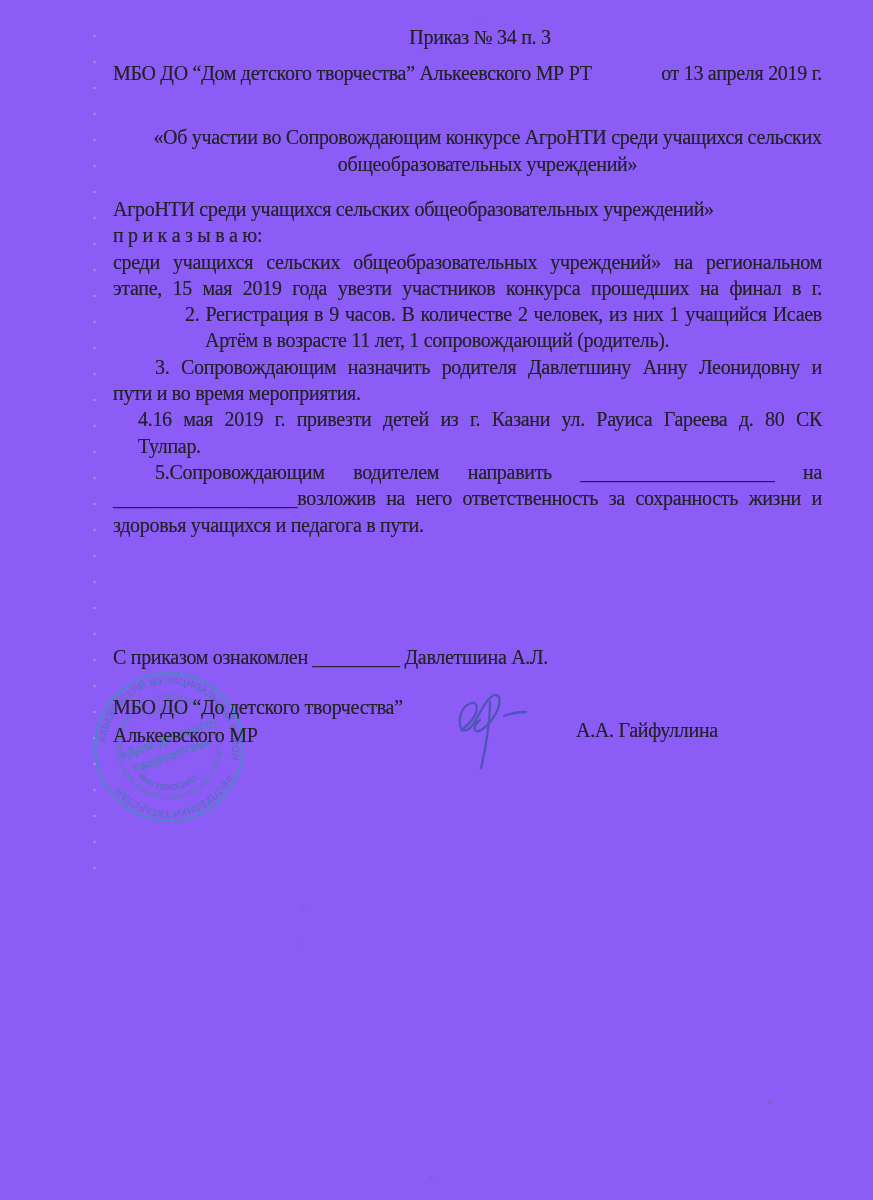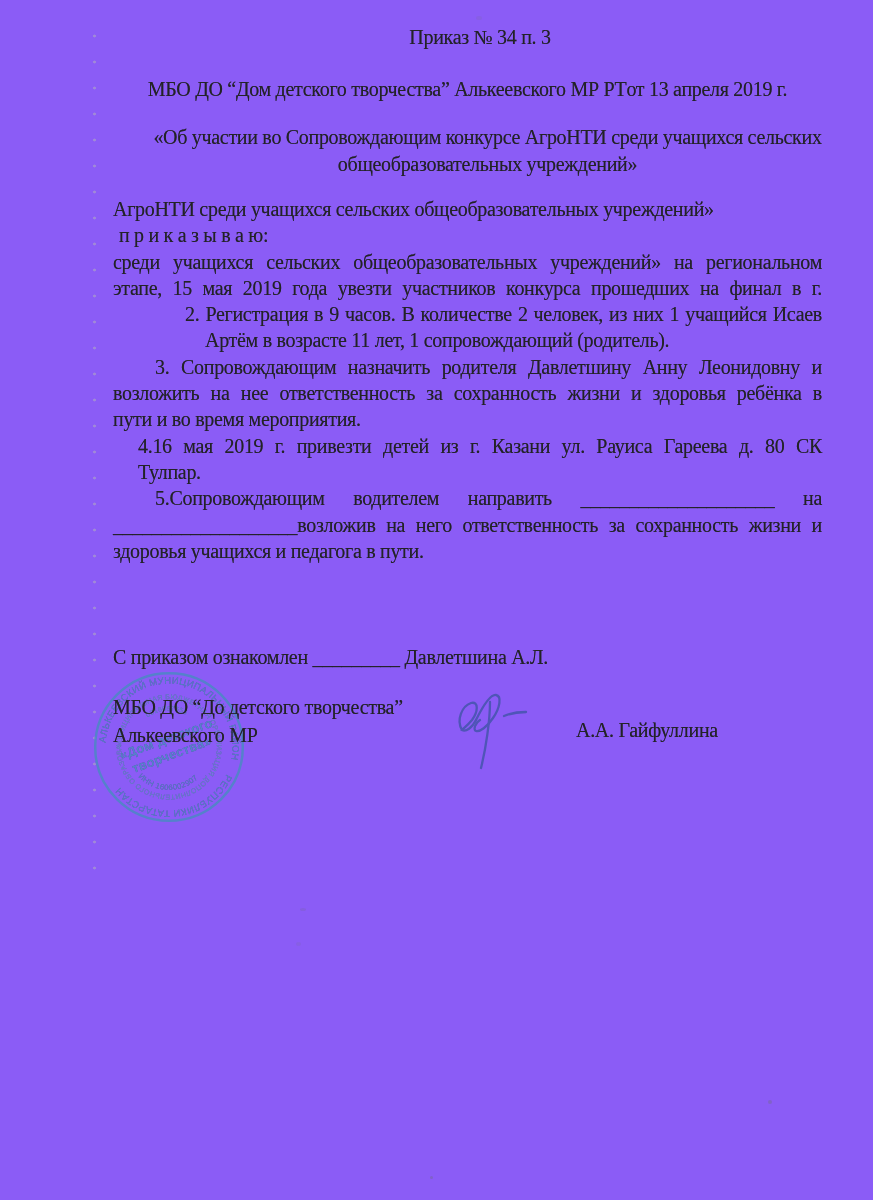--- a/index.html
+++ b/index.html
@@ -16,7 +16,7 @@
     padding-left:31px;
   }
   .h-order{position:absolute;top:26px;left:0;width:100%;text-align:center;transform:translateX(28px);}
-  .org-row{position:absolute;top:78px;left:113px;width:709px;display:flex;justify-content:center;white-space:nowrap;}
+  .org-row{position:absolute;top:62px;left:113px;width:709px;display:flex;justify-content:space-between;white-space:nowrap;}
   .subject{position:absolute;left:113px;width:709px;text-align:center;margin-left:20px;}
   .subj1{top:126px;}
   .subj2{top:153px;}

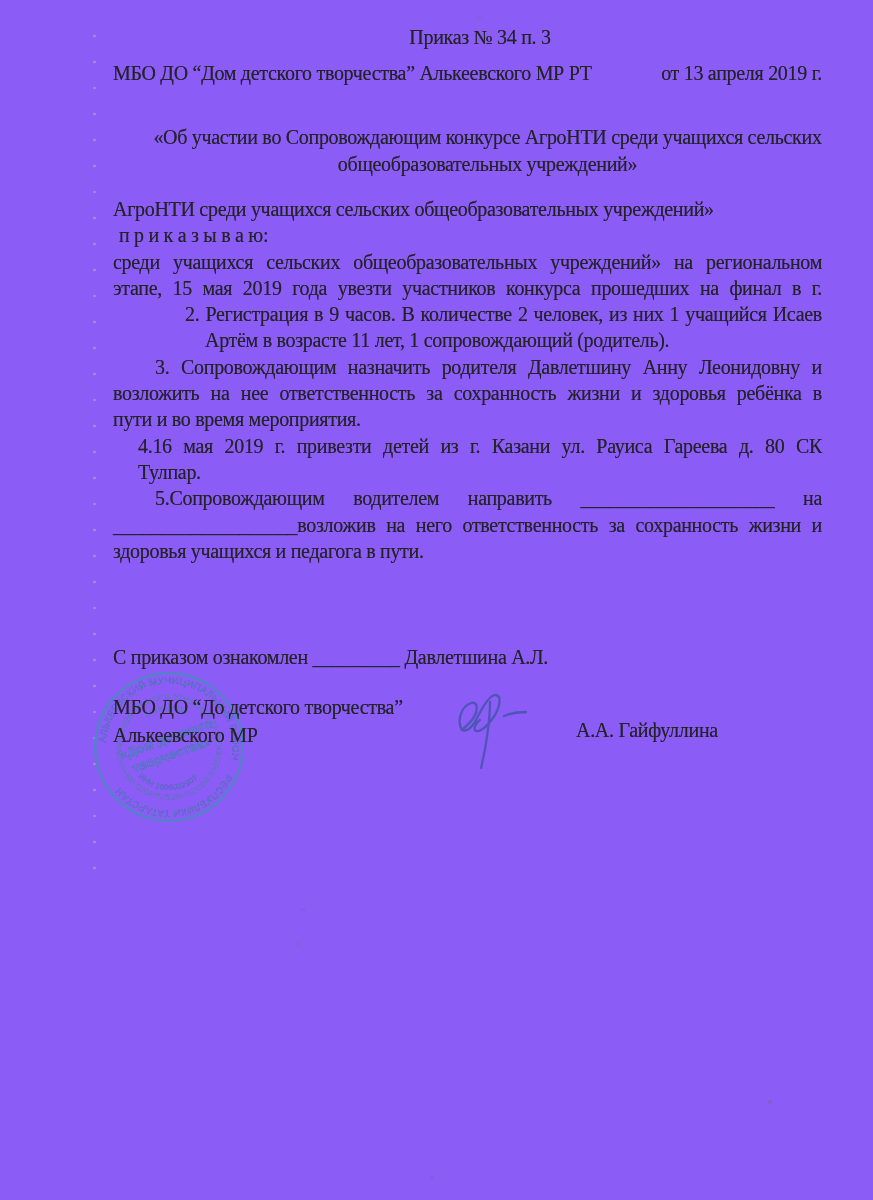--- a/index.html
+++ b/index.html
@@ -24,7 +24,7 @@
   .bl{line-height:26.3px;min-height:26.3px;}
   .ind35{text-indent:35px;}
   .ind42{text-indent:42px;}
-  .prikaz{margin-left:6px;}
+  .prikaz{}
   .m72{margin-left:72px;}
   .m92{margin-left:92px;}
   .m25{margin-left:25px;}

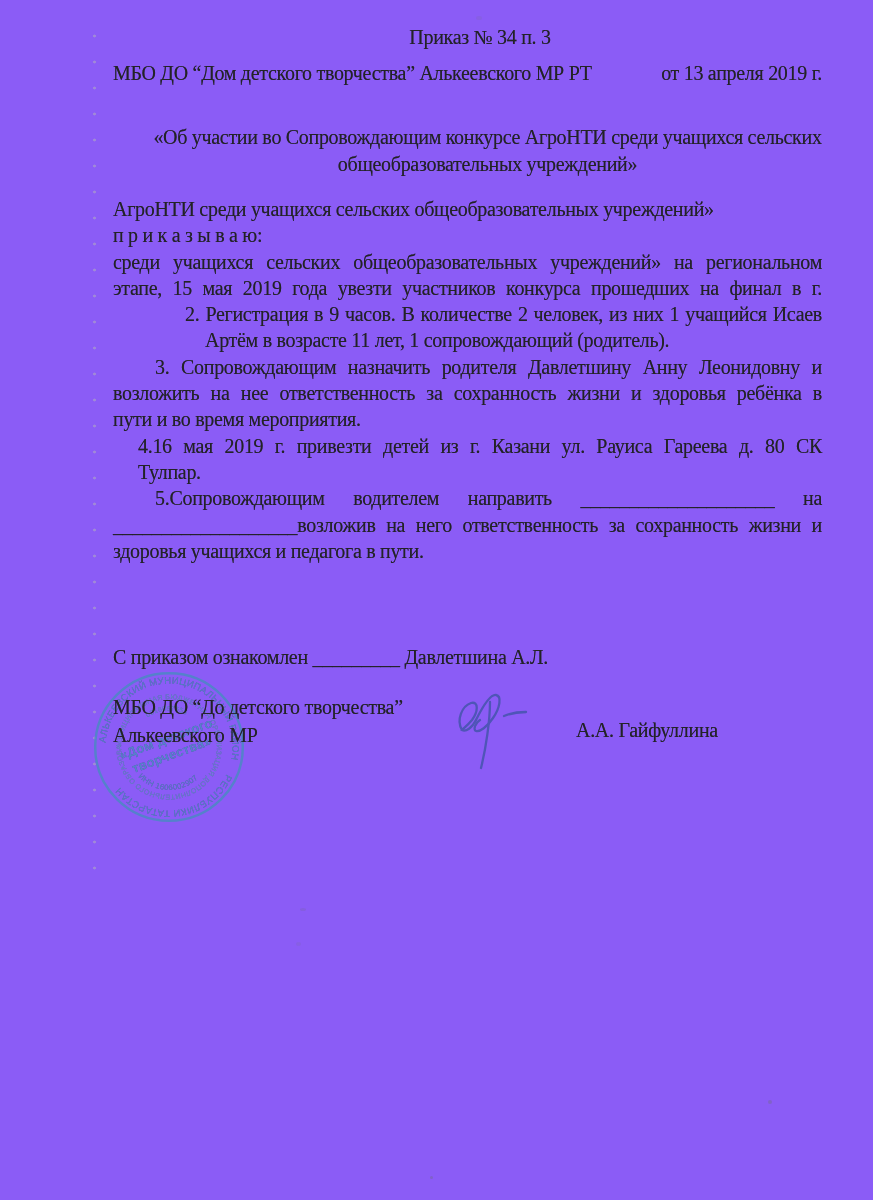--- a/index.html
+++ b/index.html
@@ -79,7 +79,6 @@
     <div class="bl m72 just">2.  Регистрация в 9 часов. В количестве 2 человек, из них 1 учащийся Исаев</div>
     <div class="bl m92">Артём в возрасте 11 лет, 1 сопровождающий (родитель).</div>
     <div class="bl ind42 just">3. Сопровождающим назначить родителя Давлетшину Анну Леонидовну и</div>
-    <div class="bl just">возложить на нее  ответственность за сохранность жизни и здоровья  ребёнка в</div>
     <div class="bl">пути и во время мероприятия.</div>
     <div class="bl m25 just">4.16 мая 2019 г. привезти  детей из г. Казани  ул.  Рауиса Гареева  д. 80 СК</div>
     <div class="bl m25">Тулпар.</div>

